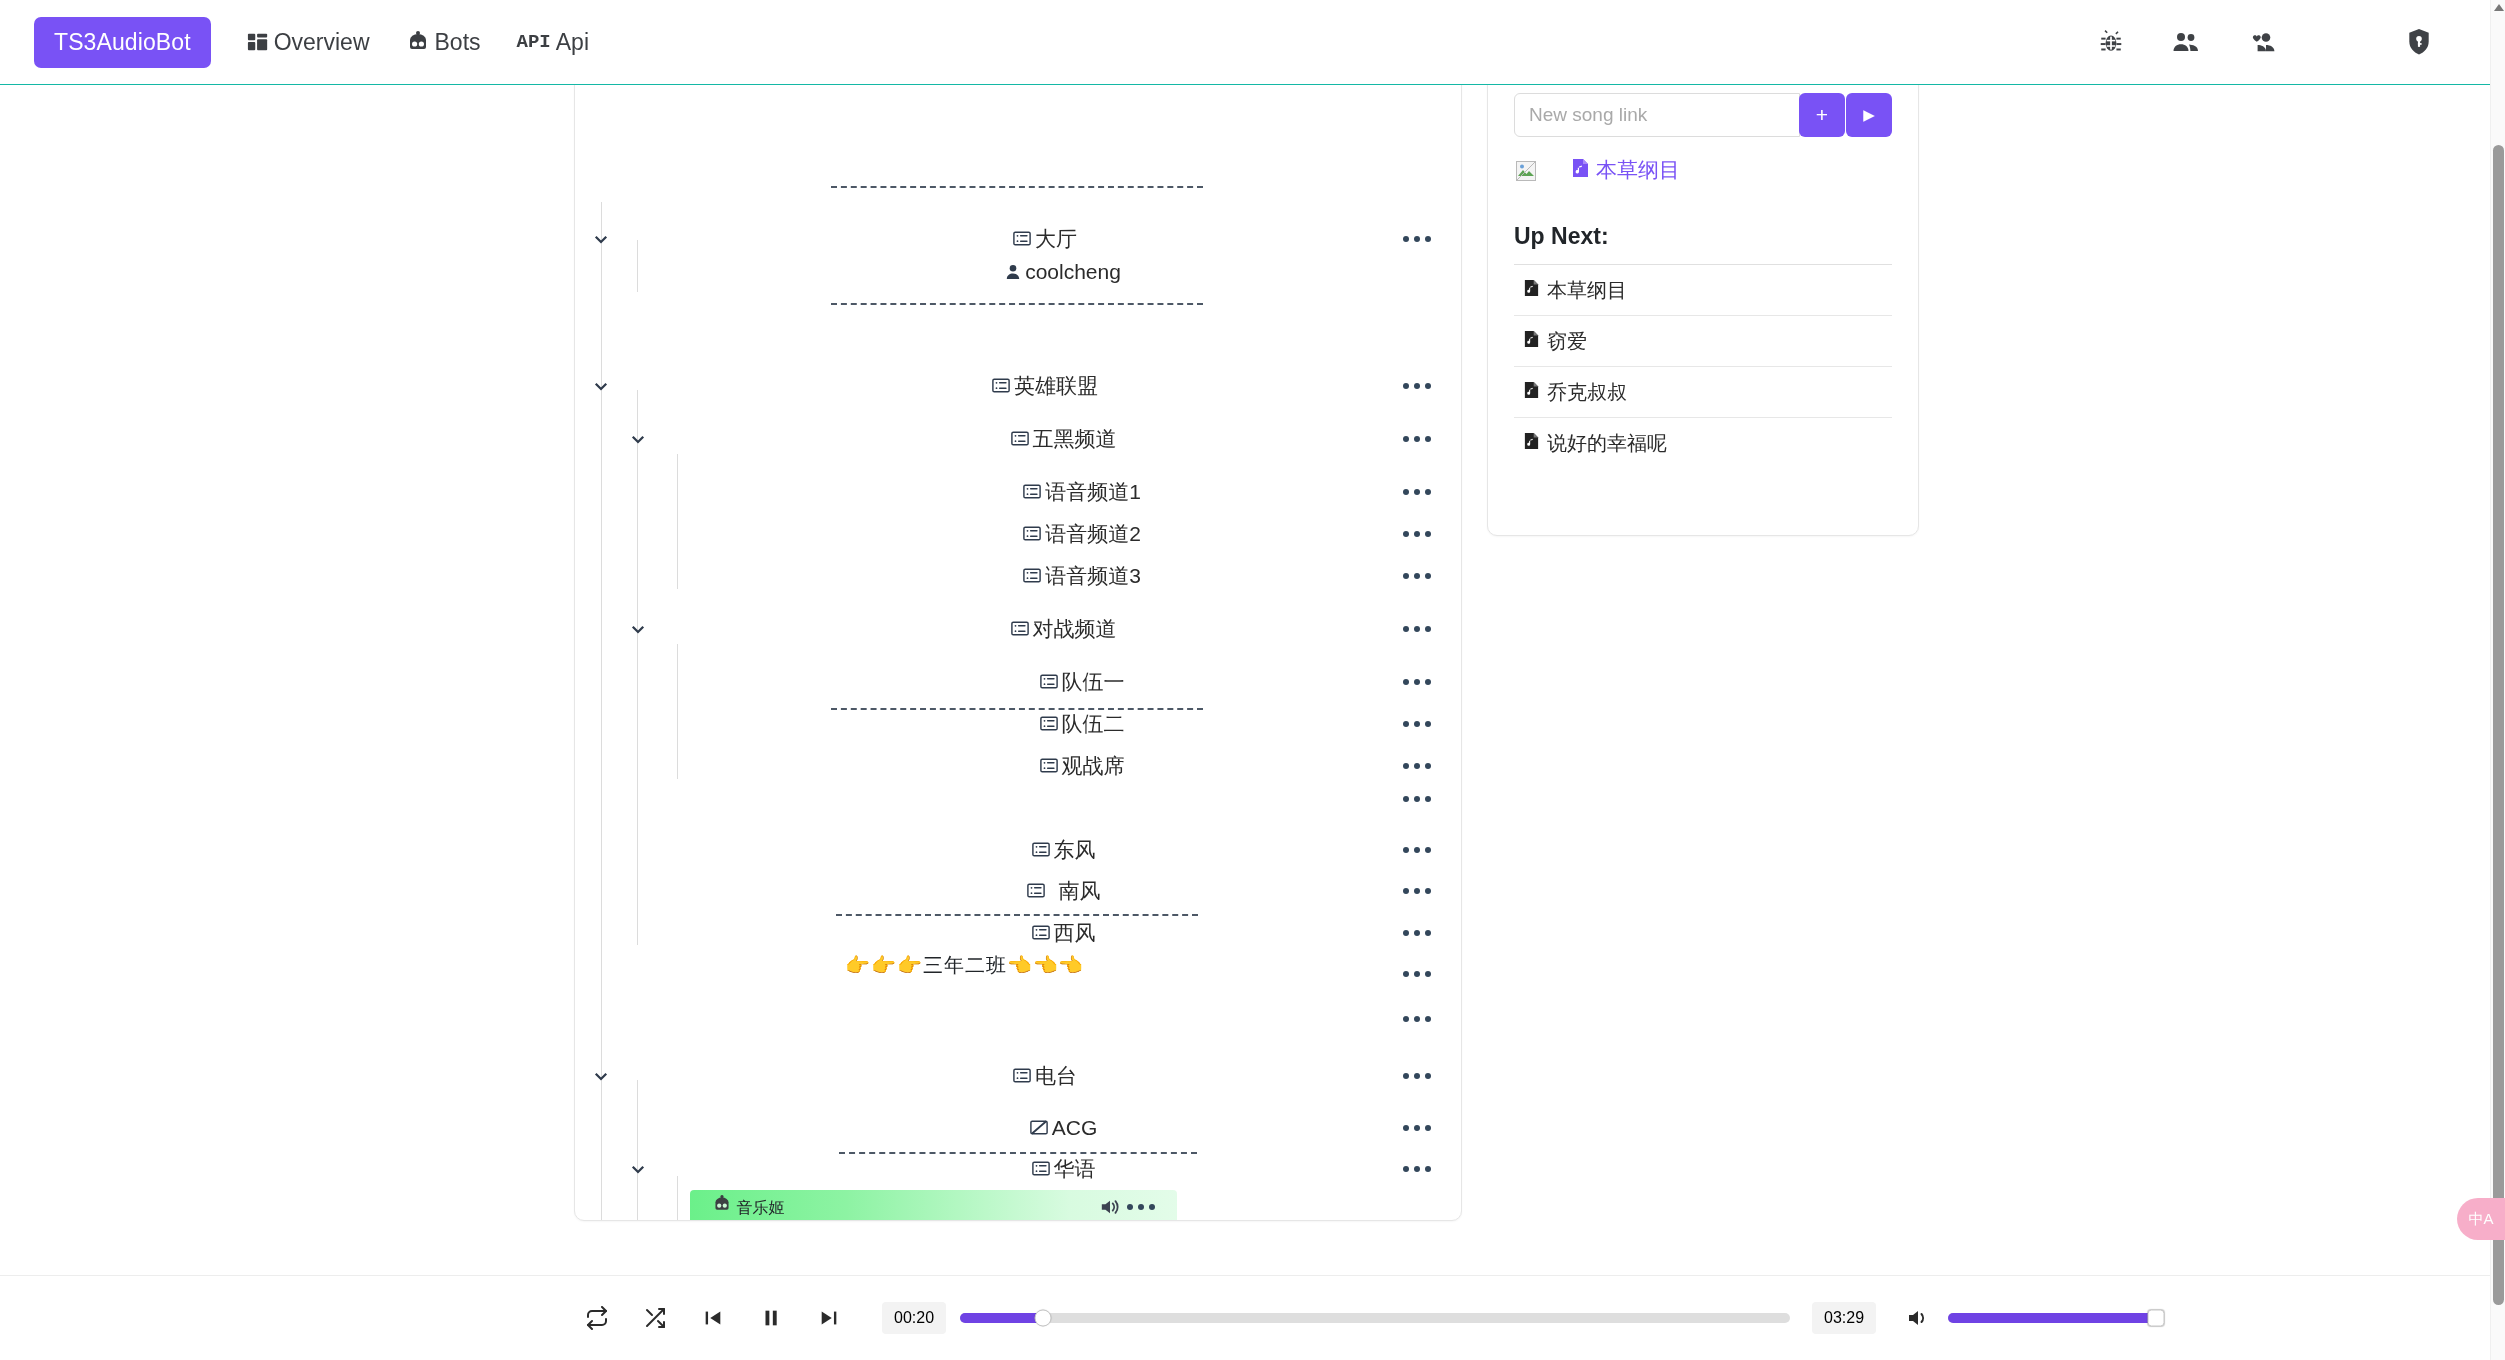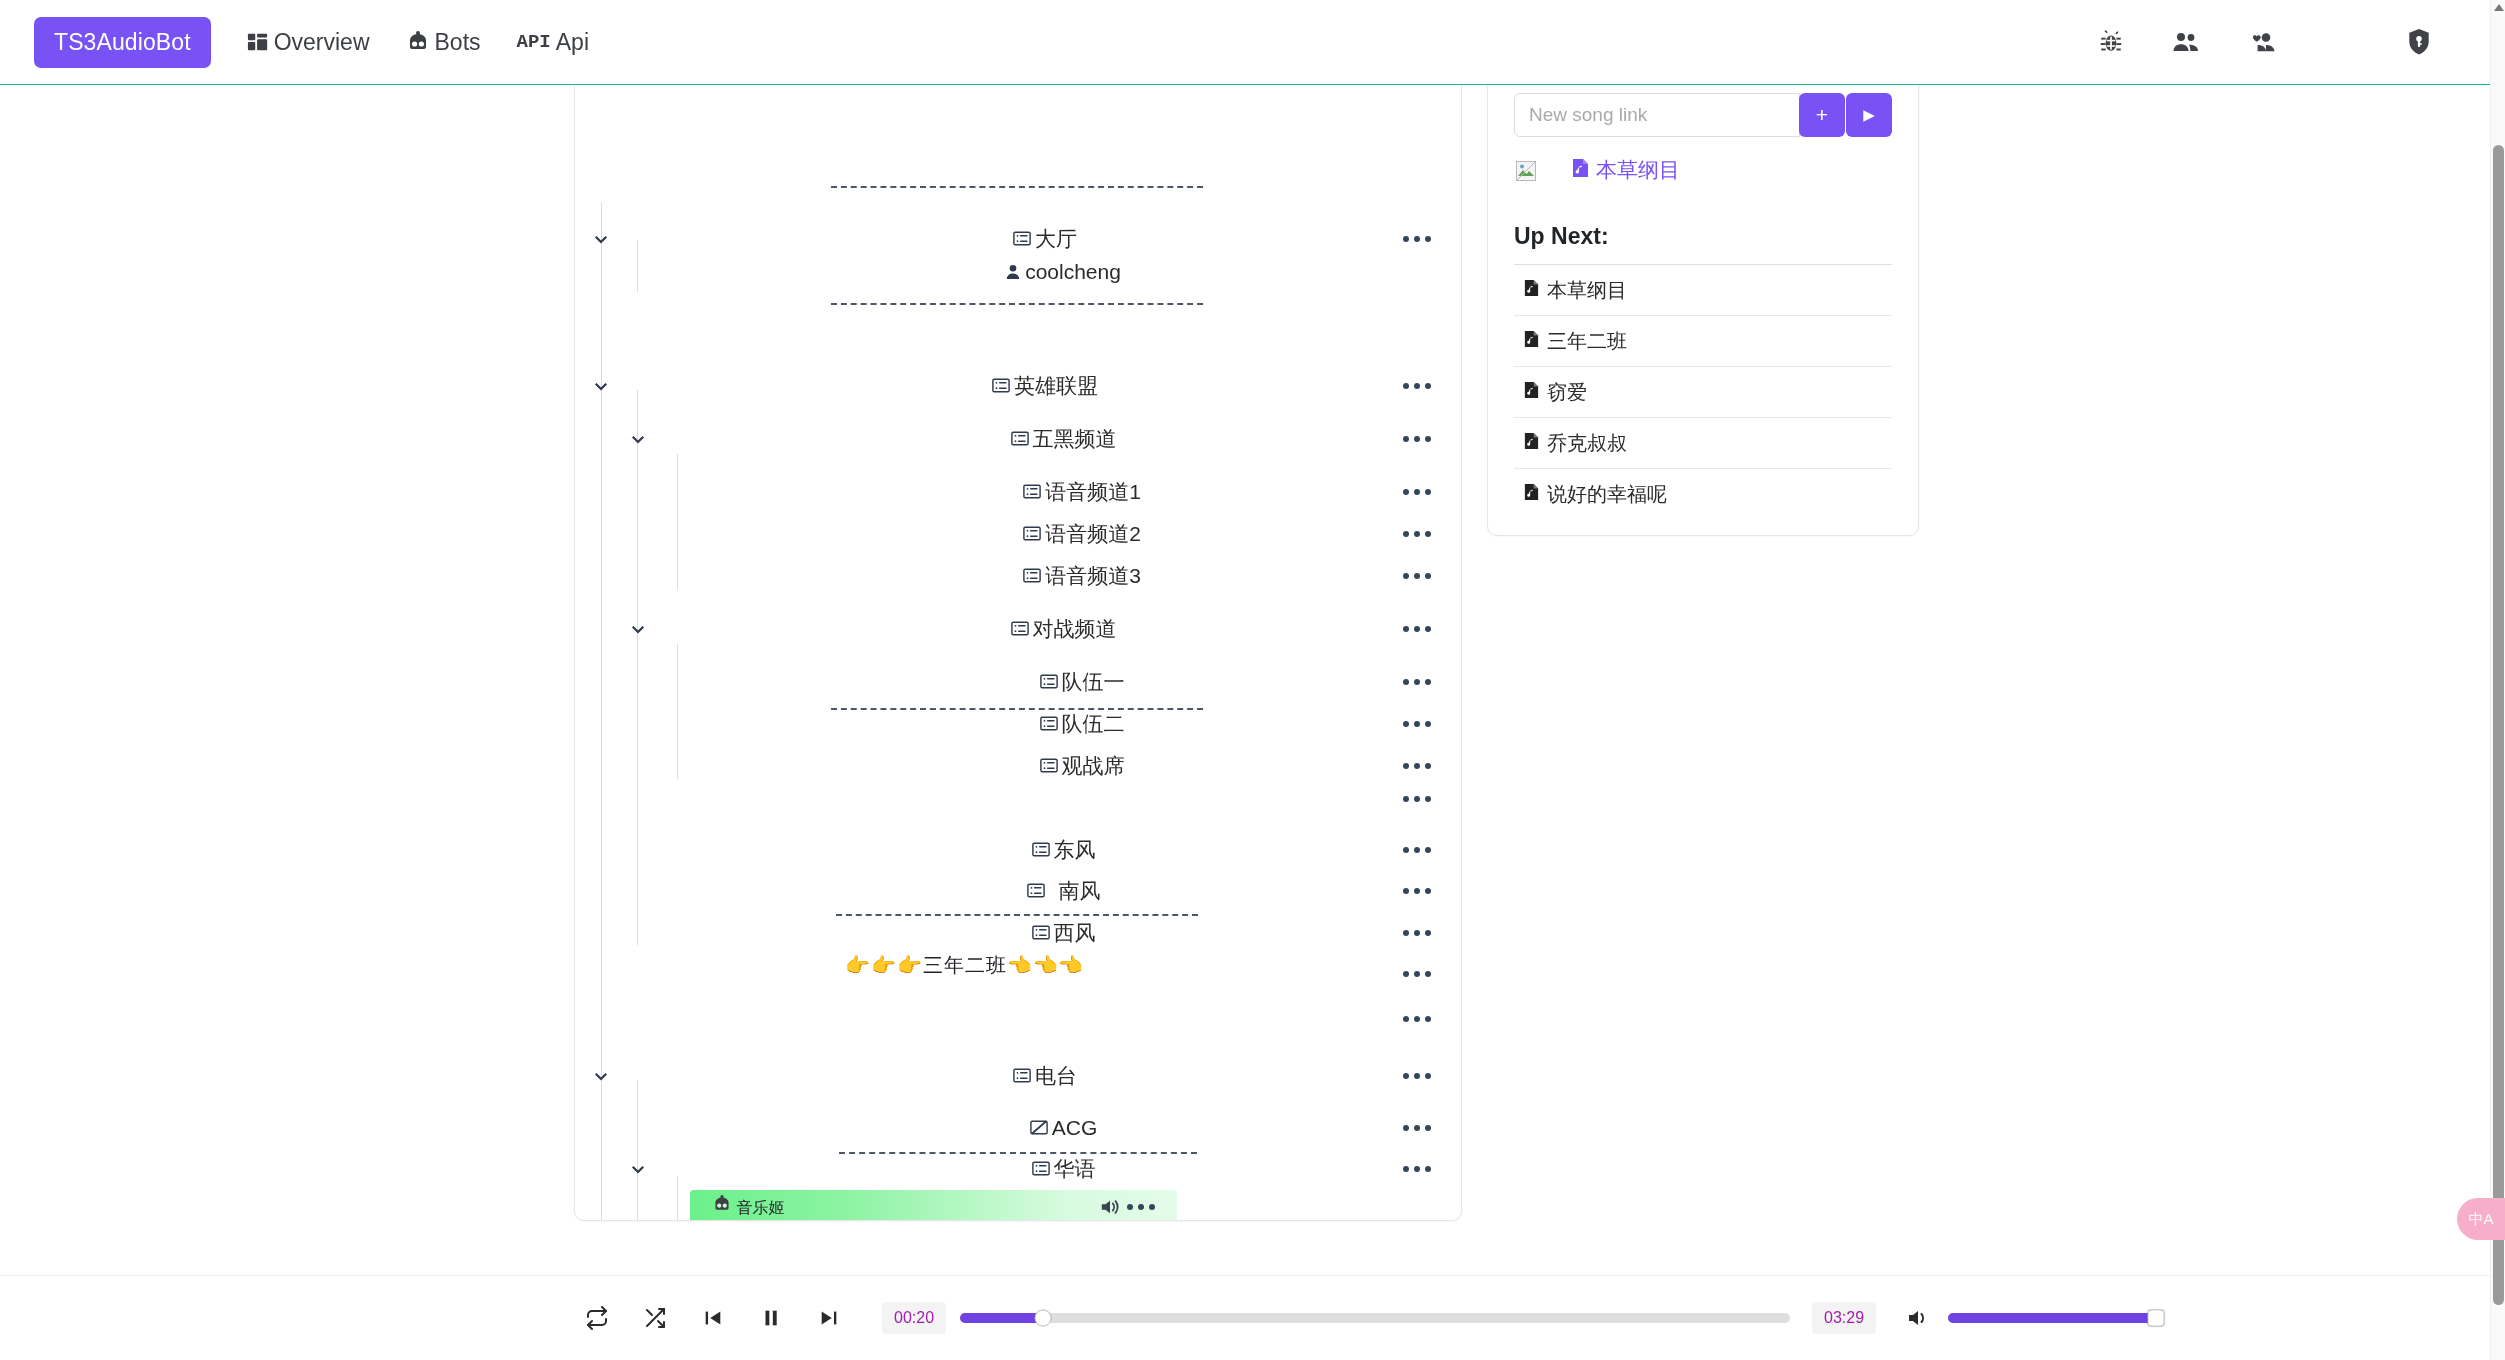--- a/index.html
+++ b/index.html
@@ -839,16 +839,6 @@
               <path d="M7 8.5v5.2a1.7 1.7 0 1 1-1.2-1.6V9.8l4-.9v-1.5z" fill="#fff"></path>
             </svg>
         </span>
-        <span>三年二班</span>
-      </div>
-      <div class="pl-item">
-        <span>
-          <svg width="15" height="18" viewBox="0 0 17 20">
-              <path d="M1 1h10l5 5v13H1z" fill="#222"></path>
-              <path d="M11 1l5 5h-5z" fill="#777"></path>
-              <path d="M7 8.5v5.2a1.7 1.7 0 1 1-1.2-1.6V9.8l4-.9v-1.5z" fill="#fff"></path>
-            </svg>
-        </span>
         <span>窃爱</span>
       </div>
       <div class="pl-item">

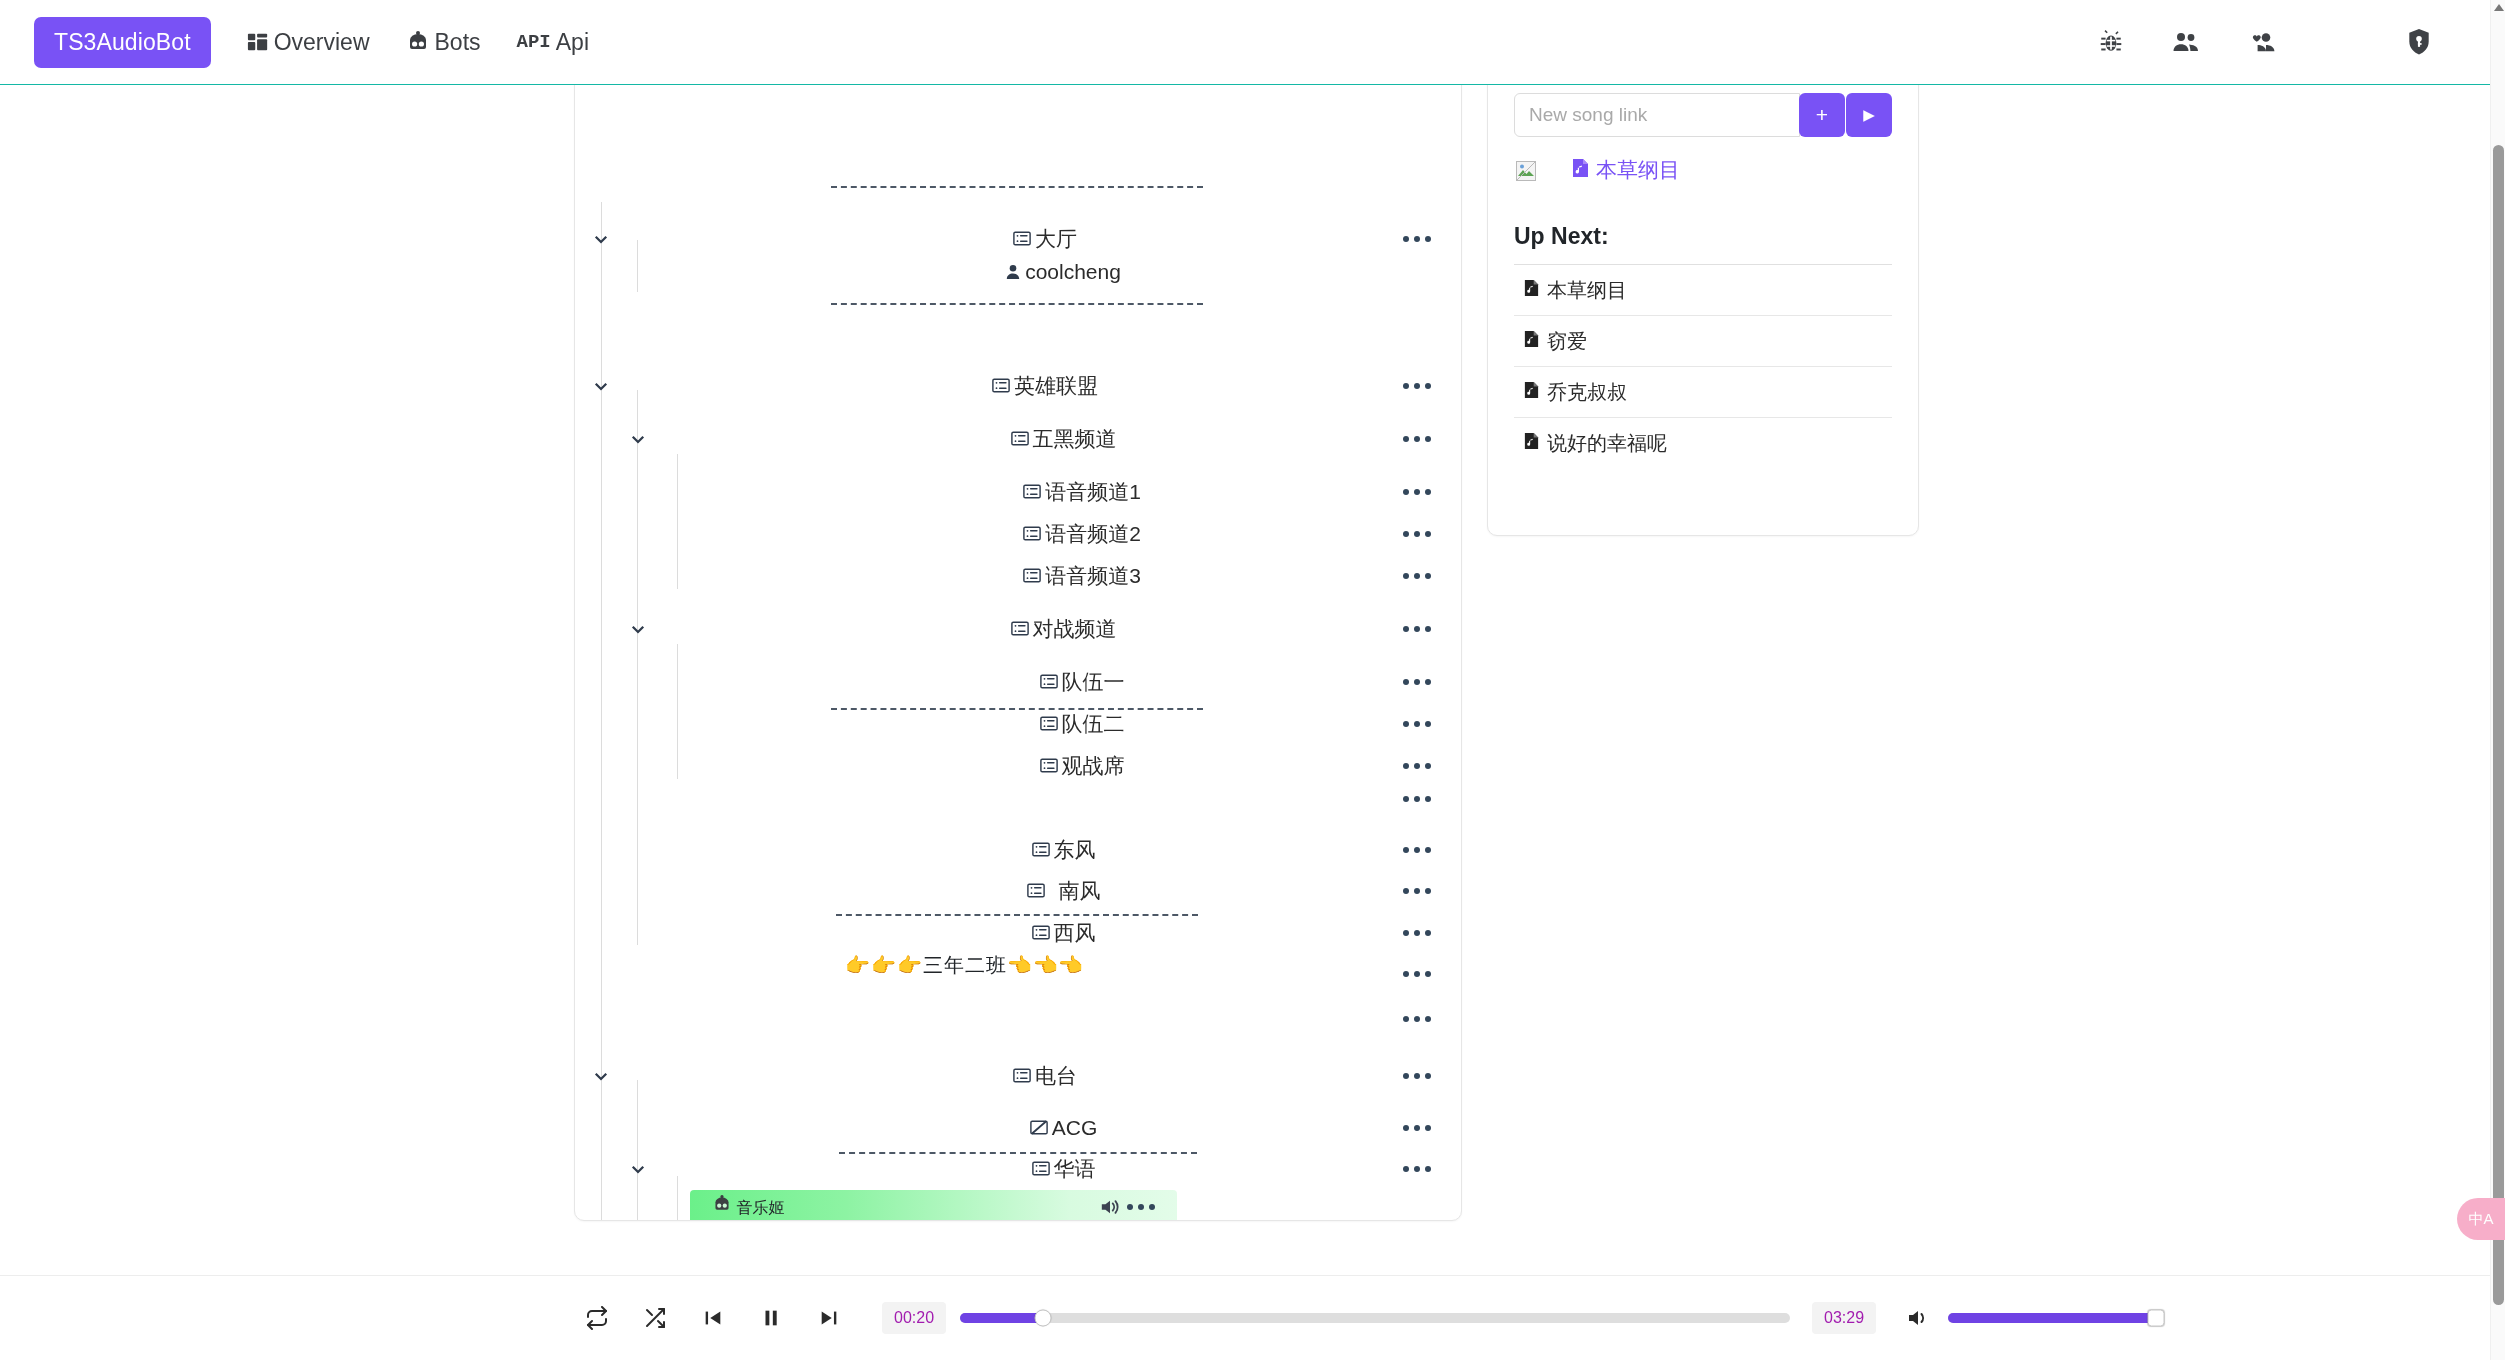--- a/index.html
+++ b/index.html
@@ -229,7 +229,7 @@
     background: #f3f3f3;
     border-radius: 4px;
     font-size: 16px;
-    color: #a21caf;
+    color: #000000;
     padding: 7px 12px;
     margin: 13px 14px;
     min-width: 54px;

